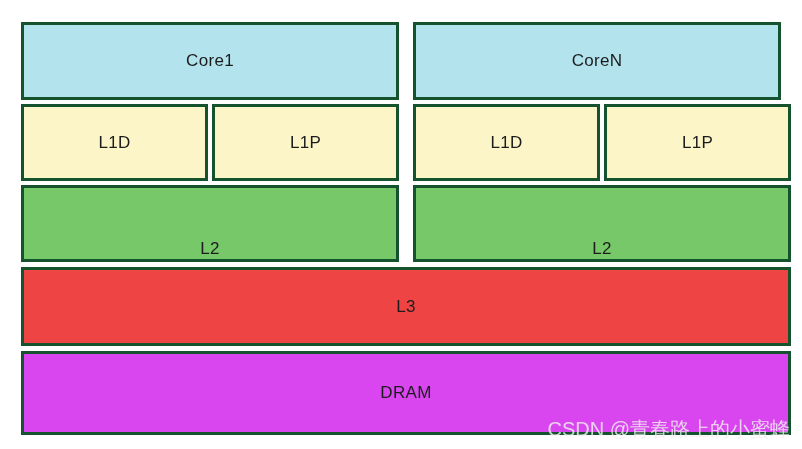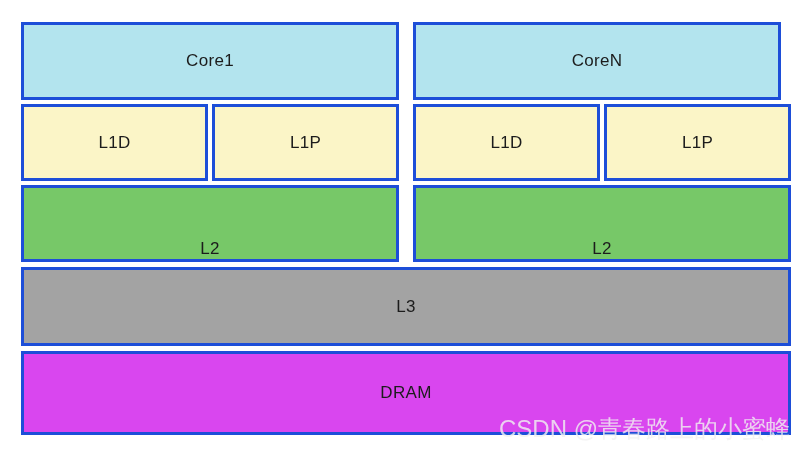--- a/index.html
+++ b/index.html
@@ -18,7 +18,7 @@
   .box {
     position: absolute;
     box-sizing: border-box;
-    border: 3px solid #1d4ed8;
+    border: 3px solid #14532d;
     display: flex;
     align-items: center;
     justify-content: center;

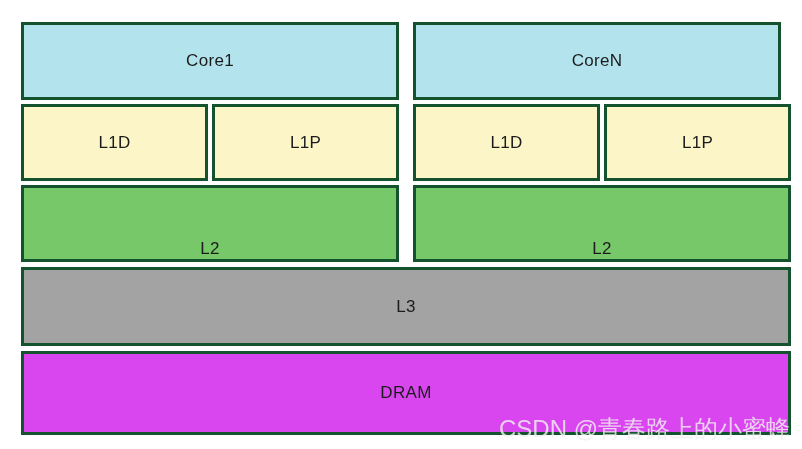--- a/index.html
+++ b/index.html
@@ -31,7 +31,7 @@
   .fill-core { background: #b3e4ee; }
   .fill-l1   { background: #fbf5c7; text-align: center; }
   .fill-l2   { background: #77c868; align-items: flex-end; }
-  .fill-l3   { background: #a3a3a3; }
+  .fill-l3   { background: #ef4444; }
   .fill-dram { background: #d946ef; }
 
   

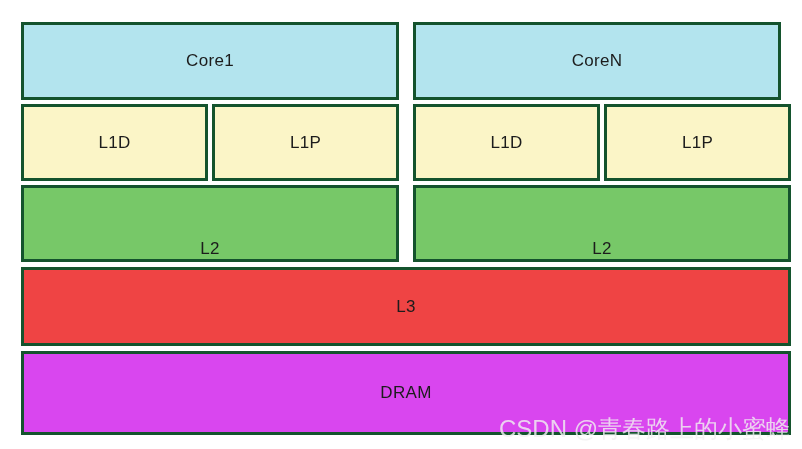--- a/index.html
+++ b/index.html
@@ -54,7 +54,7 @@
     position: absolute;
     right: 12px;
     top: 417px;
-    font-size: 24px;
+    font-size: 20px;
     line-height: 24px;
     color: rgba(240, 240, 240, 0.82);
     white-space: nowrap;

